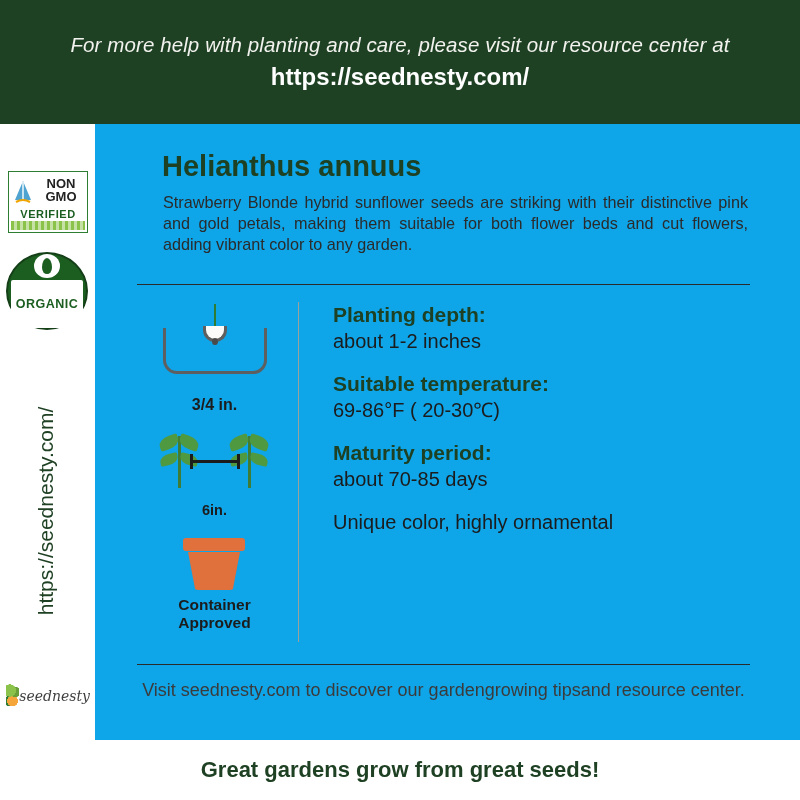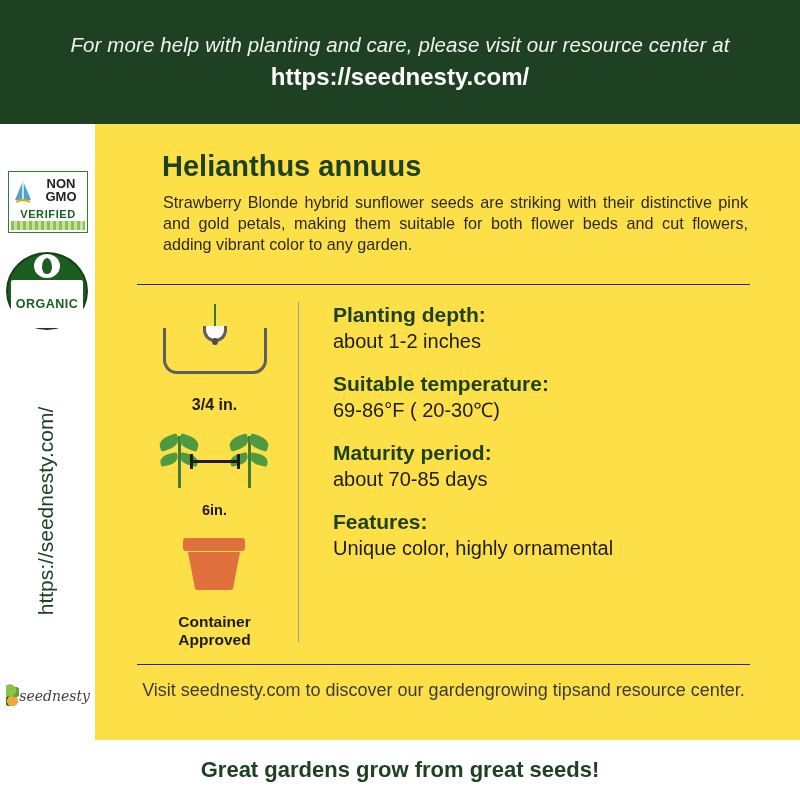--- a/index.html
+++ b/index.html
@@ -181,7 +181,7 @@
     position: absolute;
     left: 95px; top: 0;
     width: 705px; height: 616px;
-    background: #fde047;
+    background: #0ea5e9;
   }
 
   .title {

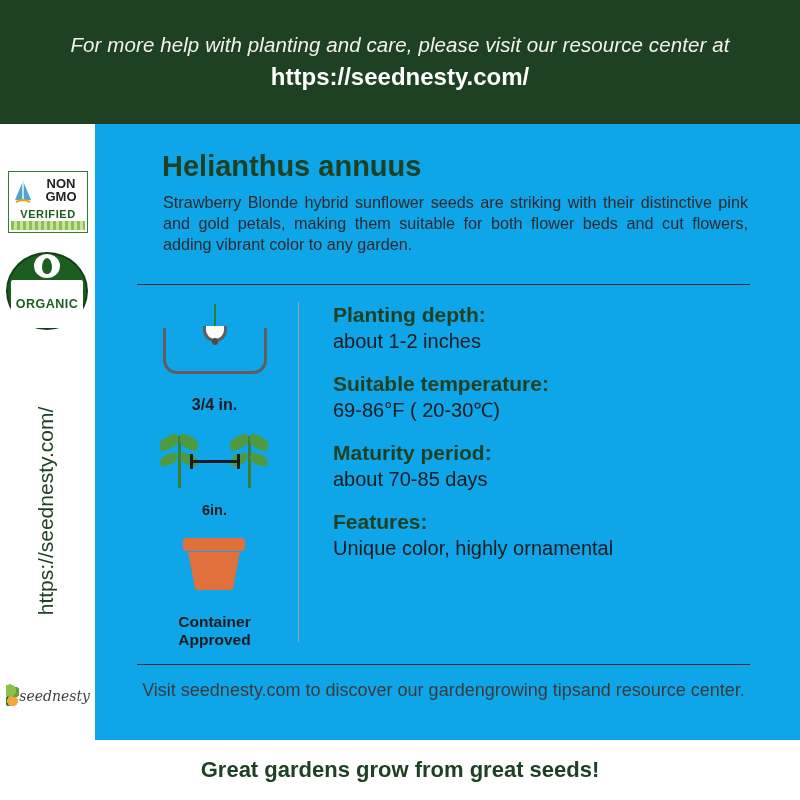--- a/index.html
+++ b/index.html
@@ -486,7 +486,6 @@
           <div class="spec-value">about  70-85 days</div>
         </div>
         <div class="spec">
-          <div class="spec-label">Features:</div>
           <div class="spec-value">Unique color, highly ornamental</div>
         </div>
       </div>

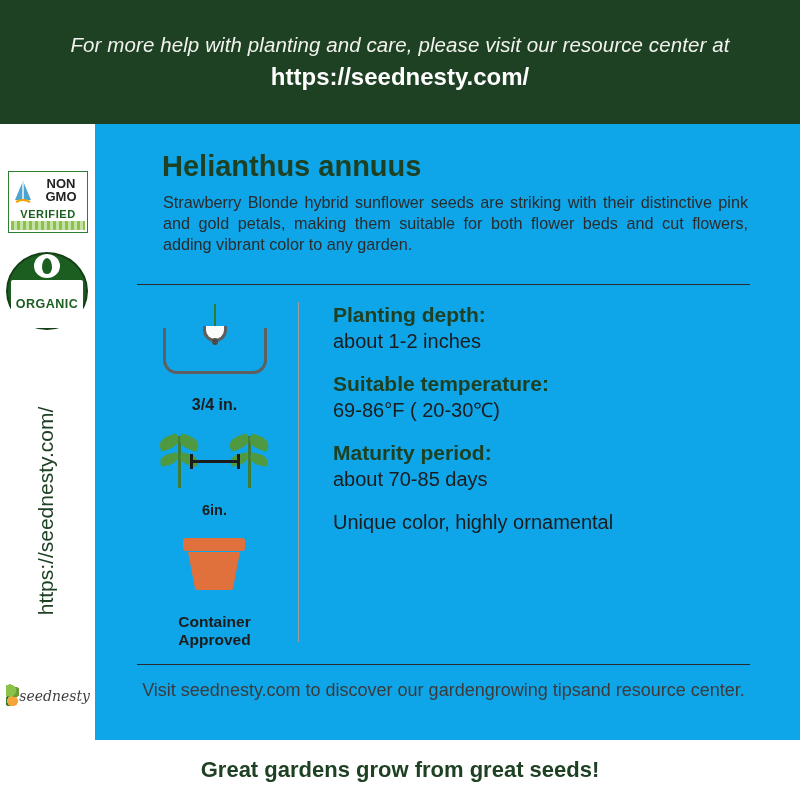--- a/index.html
+++ b/index.html
@@ -329,7 +329,7 @@
     font-weight: bold;
     color: #1c1c1c;
     line-height: 18px;
-    margin-top: 17px;
+    margin-top: 0;
   }
 
   

